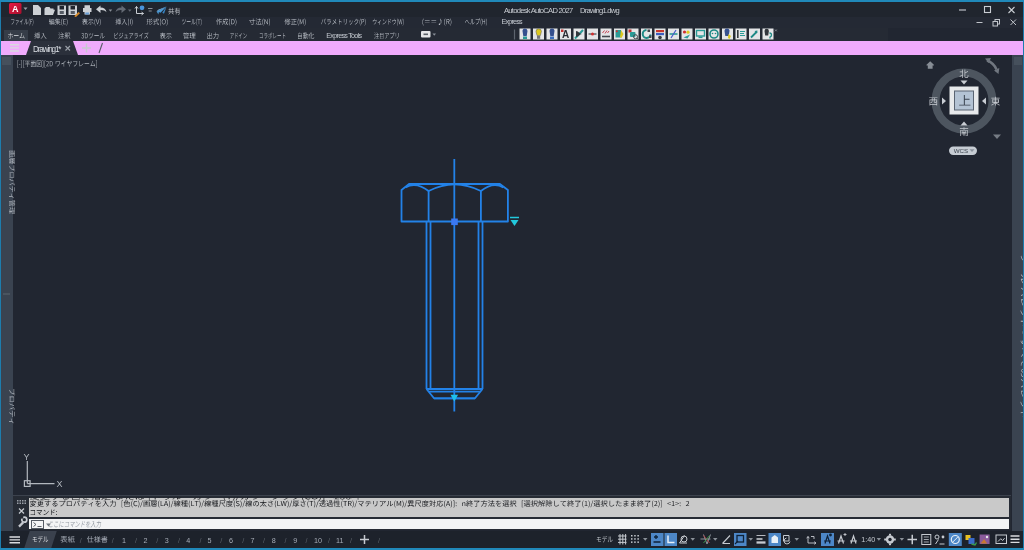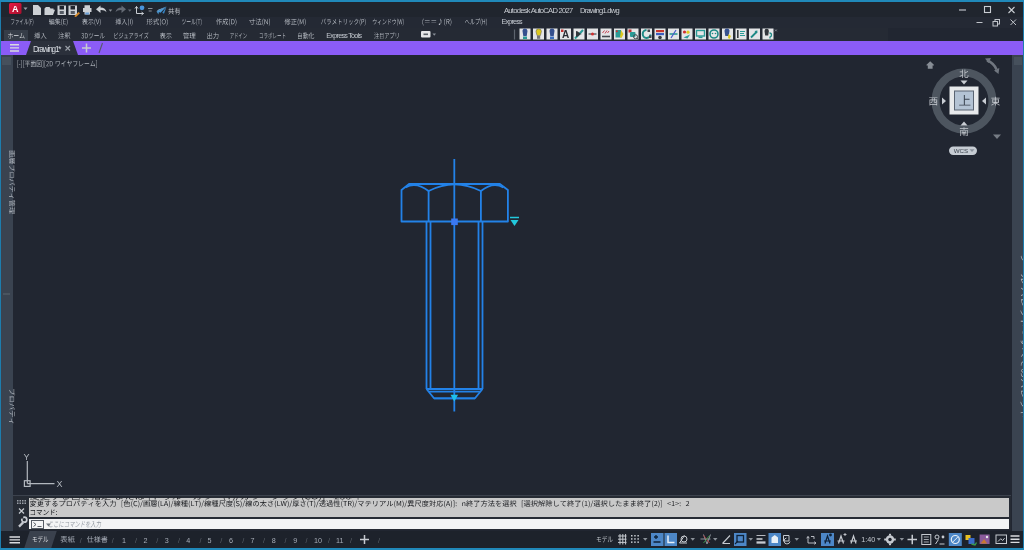--- a/index.html
+++ b/index.html
@@ -11,7 +11,7 @@
   #titlebar { left:0; top:2px; width:1024px; height:15px; background:#20252e; }
   #menubar { left:0; top:17px; width:1024px; height:11px; background:#242934;text-align:center; }
   #ribbonrow { left:0; top:28px; width:888px; height:13px; background:#252a34; }
-  #filetabrow { left:0; top:41px; width:1024px; height:14px; background:#8b5cf6; }
+  #filetabrow { left:0; top:41px; width:1024px; height:14px; background:#f0abfc; }
   #canvas { left:0; top:55px; width:1024px; height:476px; background:#212631; }
   #statusbar { left:0; top:531px; width:1024px; height:17px; background:#1d222b; }
   #botline { left:0; top:548px; width:1024px; height:2px; background:#2089ba; }

